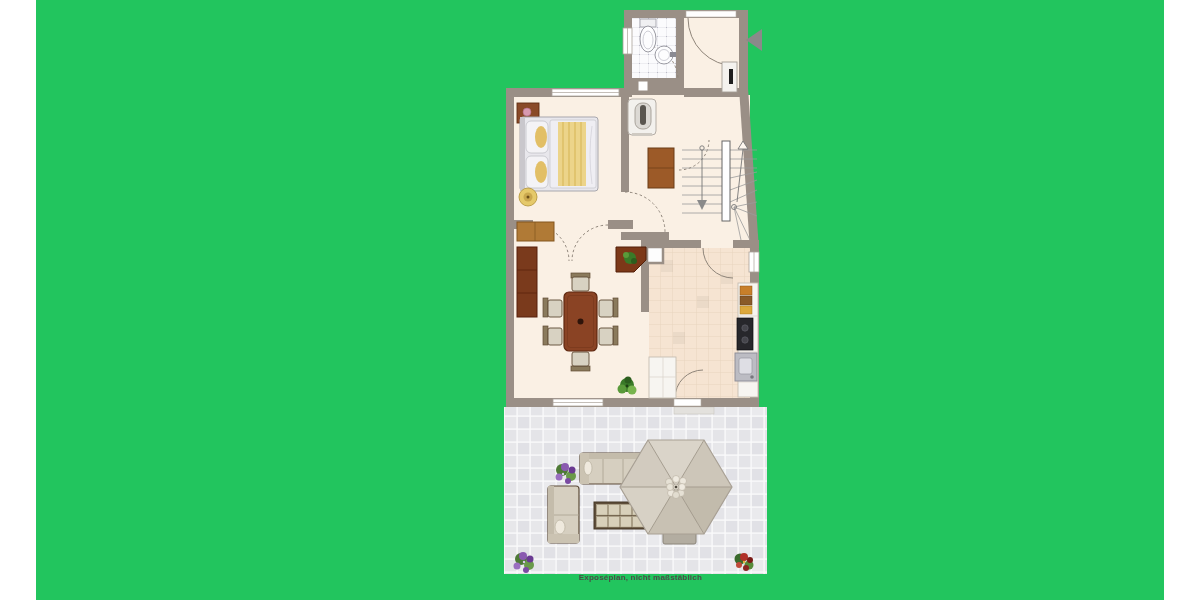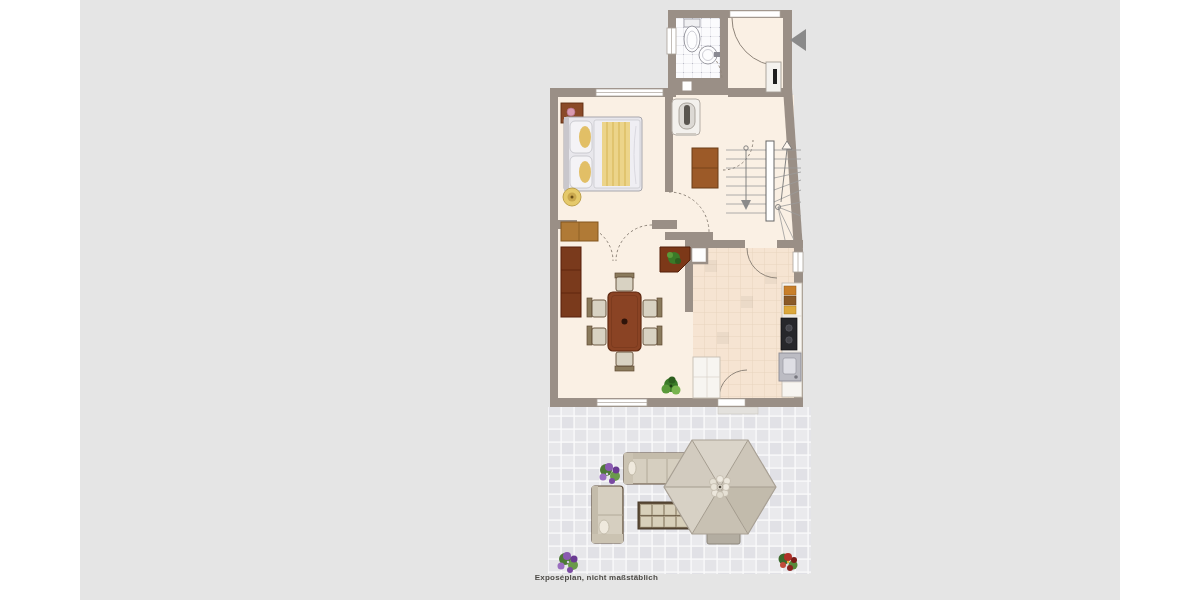--- a/index.html
+++ b/index.html
@@ -3,7 +3,7 @@
 <meta charset="utf-8">
 <style>
   html,body{margin:0;padding:0;background:#ffffff;}
-  .stage{position:relative;width:1040px;height:600px;margin:0 auto;background:#e5e5e5;overflow:hidden;
+  .stage{position:relative;width:1128px;height:600px;margin:0 auto;background:#22c55e;overflow:hidden;
          font-family:"Liberation Sans",sans-serif;}
   .plan-svg{position:absolute;left:0;top:0;}
   .caption{position:absolute;top:573px;right:462px;font-size:8px;font-weight:bold;

